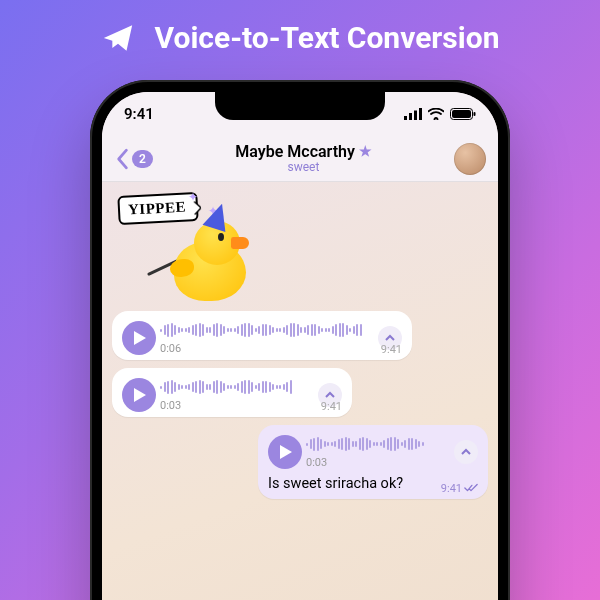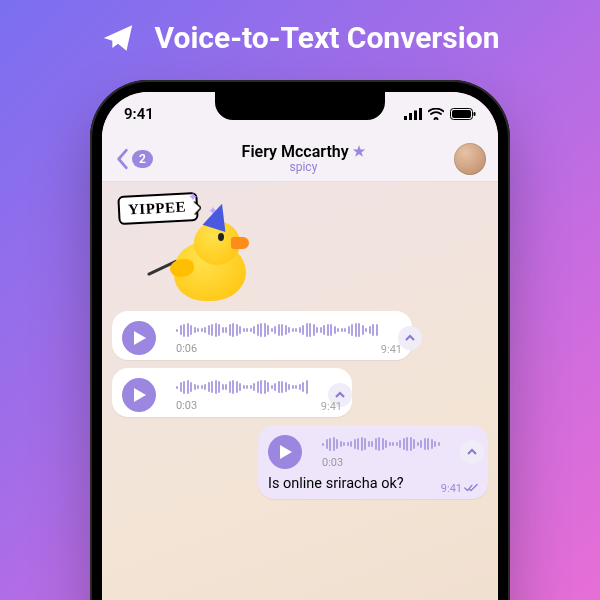--- a/index.html
+++ b/index.html
@@ -193,7 +193,7 @@
       </div>
       <div class="nav-center">
         <span class="chat-name">
-          <span>Fiery Mccarthy</span>
+          <span>Maybe Mccarthy</span>
           <span class="star">★</span>
         </span>
         <span class="chat-status">spicy</span>

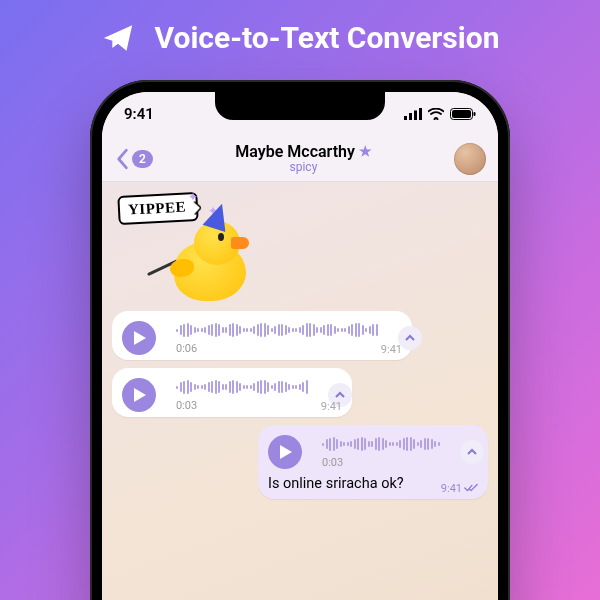--- a/index.html
+++ b/index.html
@@ -196,7 +196,7 @@
           <span>Maybe Mccarthy</span>
           <span class="star">★</span>
         </span>
-        <span class="chat-status">spicy</span>
+        <span class="chat-status">sweet</span>
       </div>
       <div class="avatar"></div>
     </div>

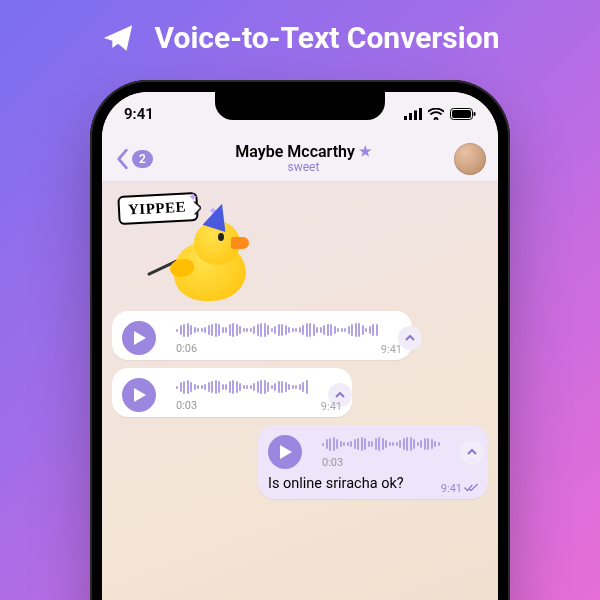--- a/index.html
+++ b/index.html
@@ -124,7 +124,7 @@
   .bubble.outgoing {
     background: #eee5fb; margin-left: auto; max-width: 230px;
   }
-  .voice-row { display: flex; align-items: center; gap: 20px; }
+  .voice-row { display: flex; align-items: center; gap: 4px; }
   .play {
     width: 34px; height: 34px; border-radius: 50%; background: #9b86e0;
     display: flex; align-items: center; justify-content: center; flex-shrink: 0;

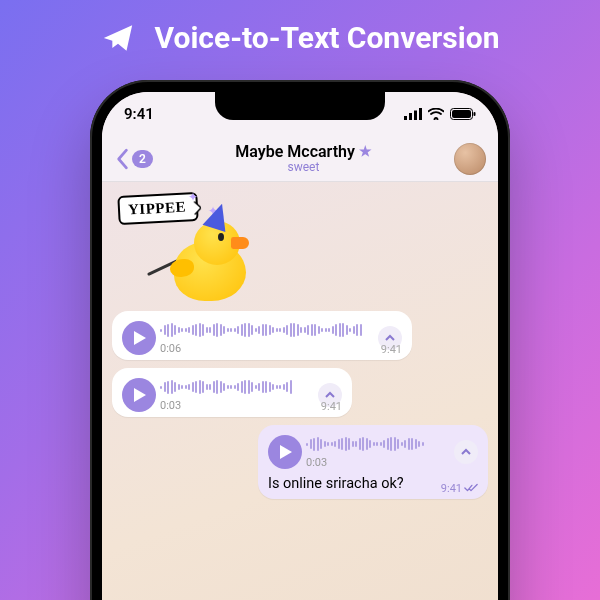--- a/index.html
+++ b/index.html
@@ -408,7 +408,7 @@
               </svg>
             </div>
         </div>
-        <div class="transcript">Is online sriracha ok?</div>
+        <div class="transcript">Is sweet sriracha ok?</div>
         <div class="meta outgoing">
           <span>9:41</span>
           <svg class="checks" viewBox="0 0 16 10">

